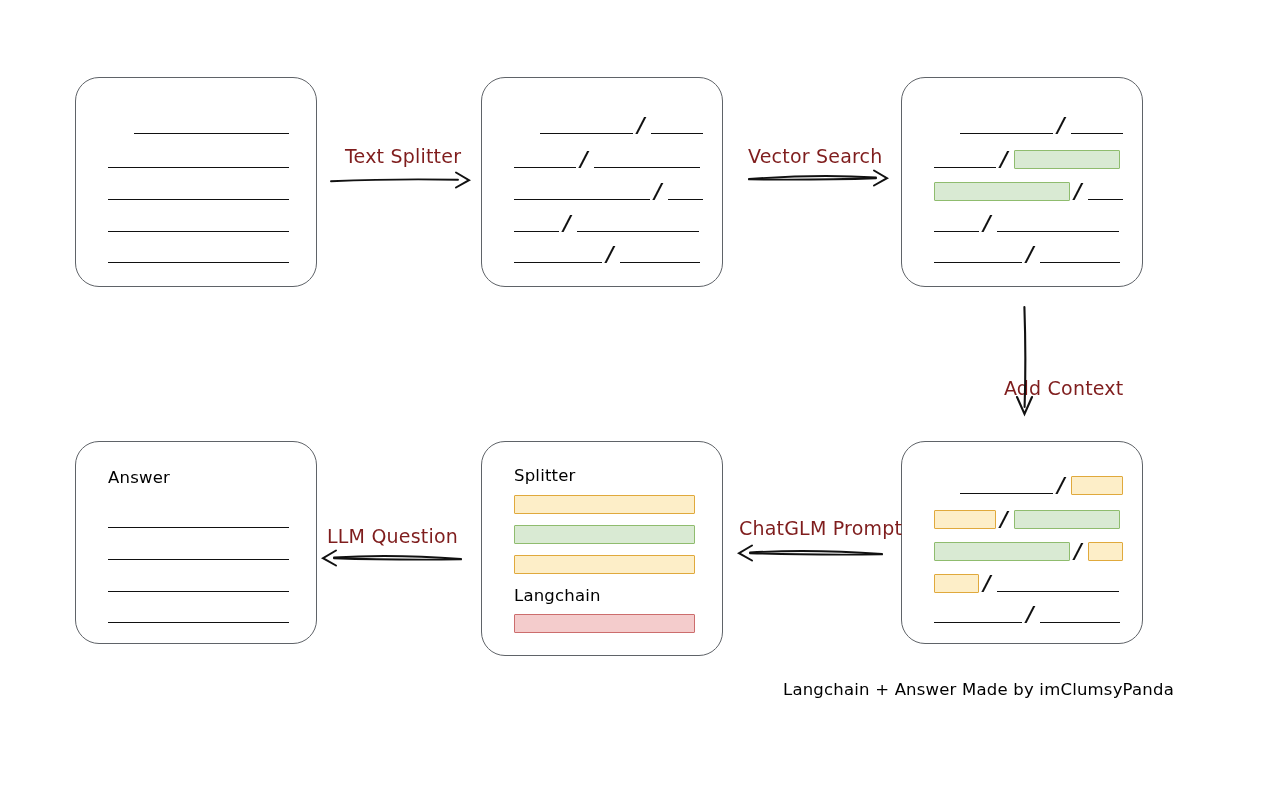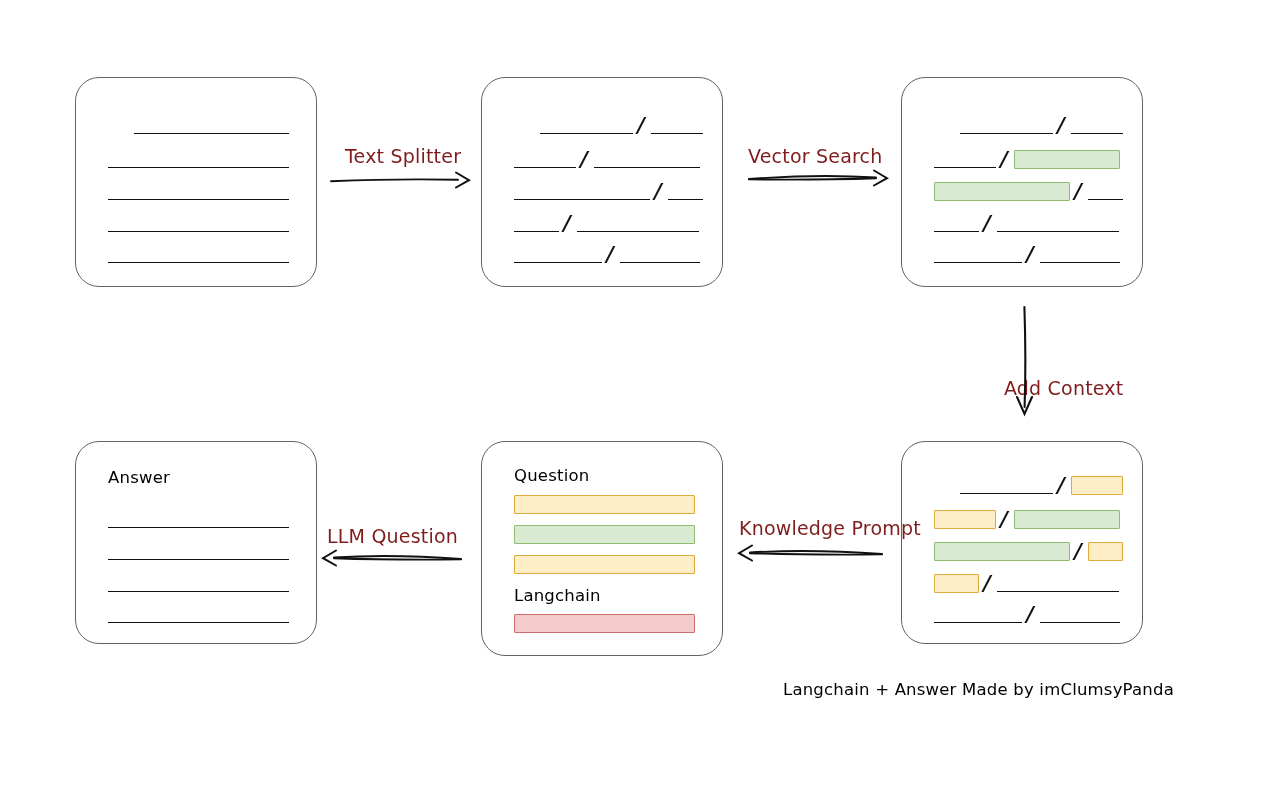--- a/index.html
+++ b/index.html
@@ -281,7 +281,7 @@
 
   <div id="prompt-layer">
       <div class="card" style="left: 481px; top: 441px; width: 242px; height: 215px;">
-        <div class="card-label" style="left: 32px; top: 24px;">Question</div>
+        <div class="card-label" style="left: 32px; top: 24px;">Splitter</div>
         <div class="card-label" style="left: 32px; top: 144px;">Langchain</div>
         <div class="bar yellow" style="left: 32px; top: 53px; width: 181px;"></div>
         <div class="bar green" style="left: 32px; top: 83px; width: 181px;"></div>

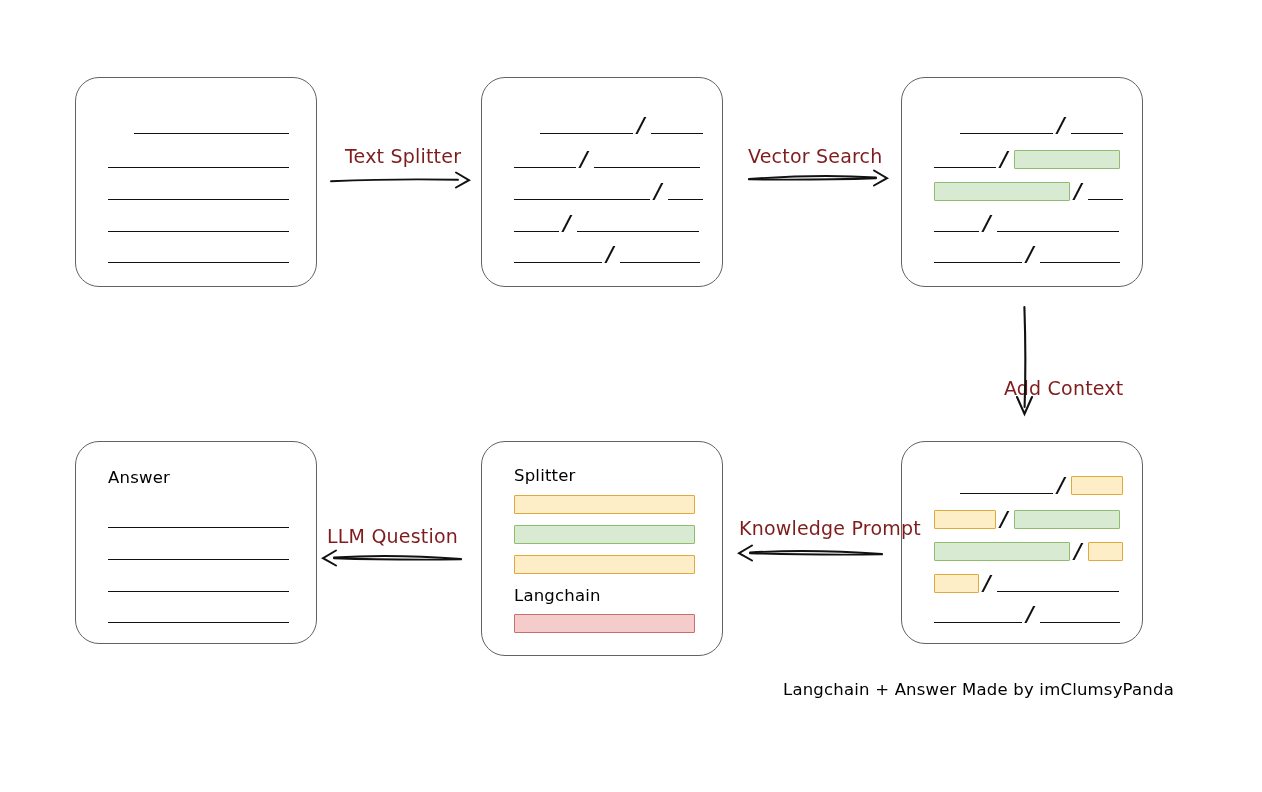--- a/index.html
+++ b/index.html
@@ -314,7 +314,7 @@
         </svg>
       </div>
       <div class="arrow-group" style="left: 0px; top: 0px;">
-        <div class="arrow-label" style="left: 739px; top: 517px;">Knowledge Prompt</div>
+        <div class="arrow-label" style="left: 739px; top: 517px;">ChatGLM Prompt</div>
         <svg width="145" height="26" viewBox="0 0 145 26" class="arrow-svg" style="left: 738px; top: 540px;">
           <path d="M 144 14 Q 72.5 8.8 12 12.5" fill="none" stroke="#111111" stroke-width="1.9" stroke-linecap="round"></path>
           <path d="M 144 14.4 Q 72.5 15.2 12 13.2" fill="none" stroke="#111111" stroke-width="1.9" stroke-linecap="round"></path>

